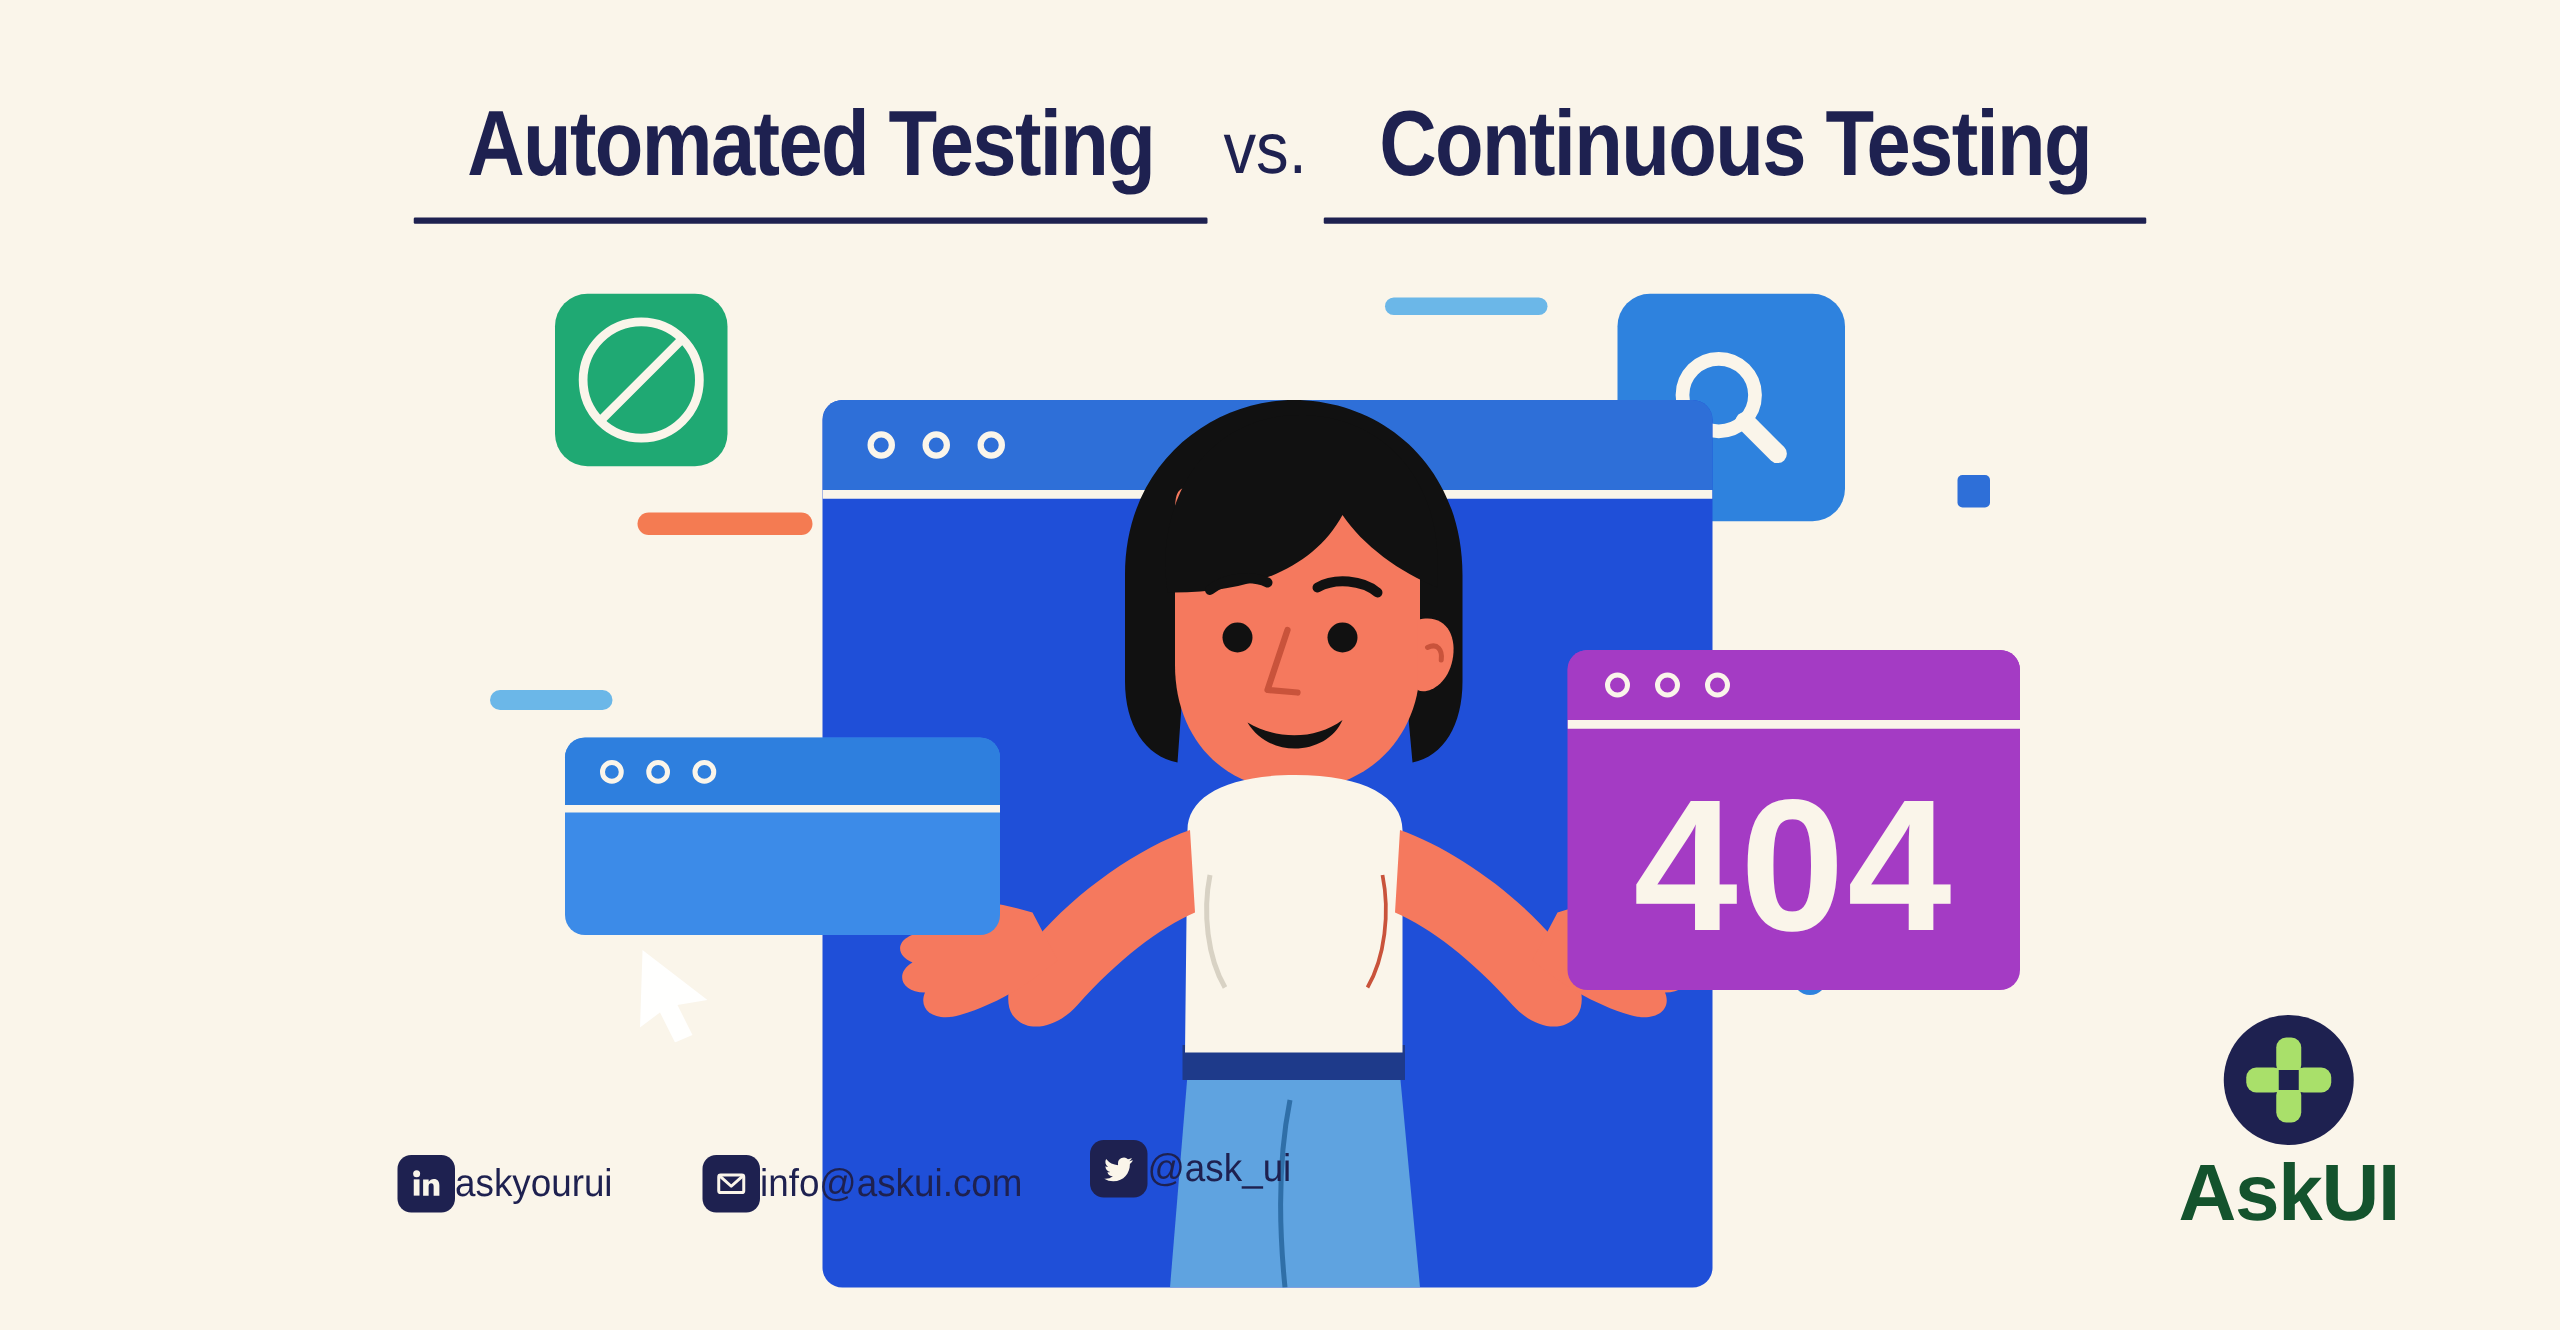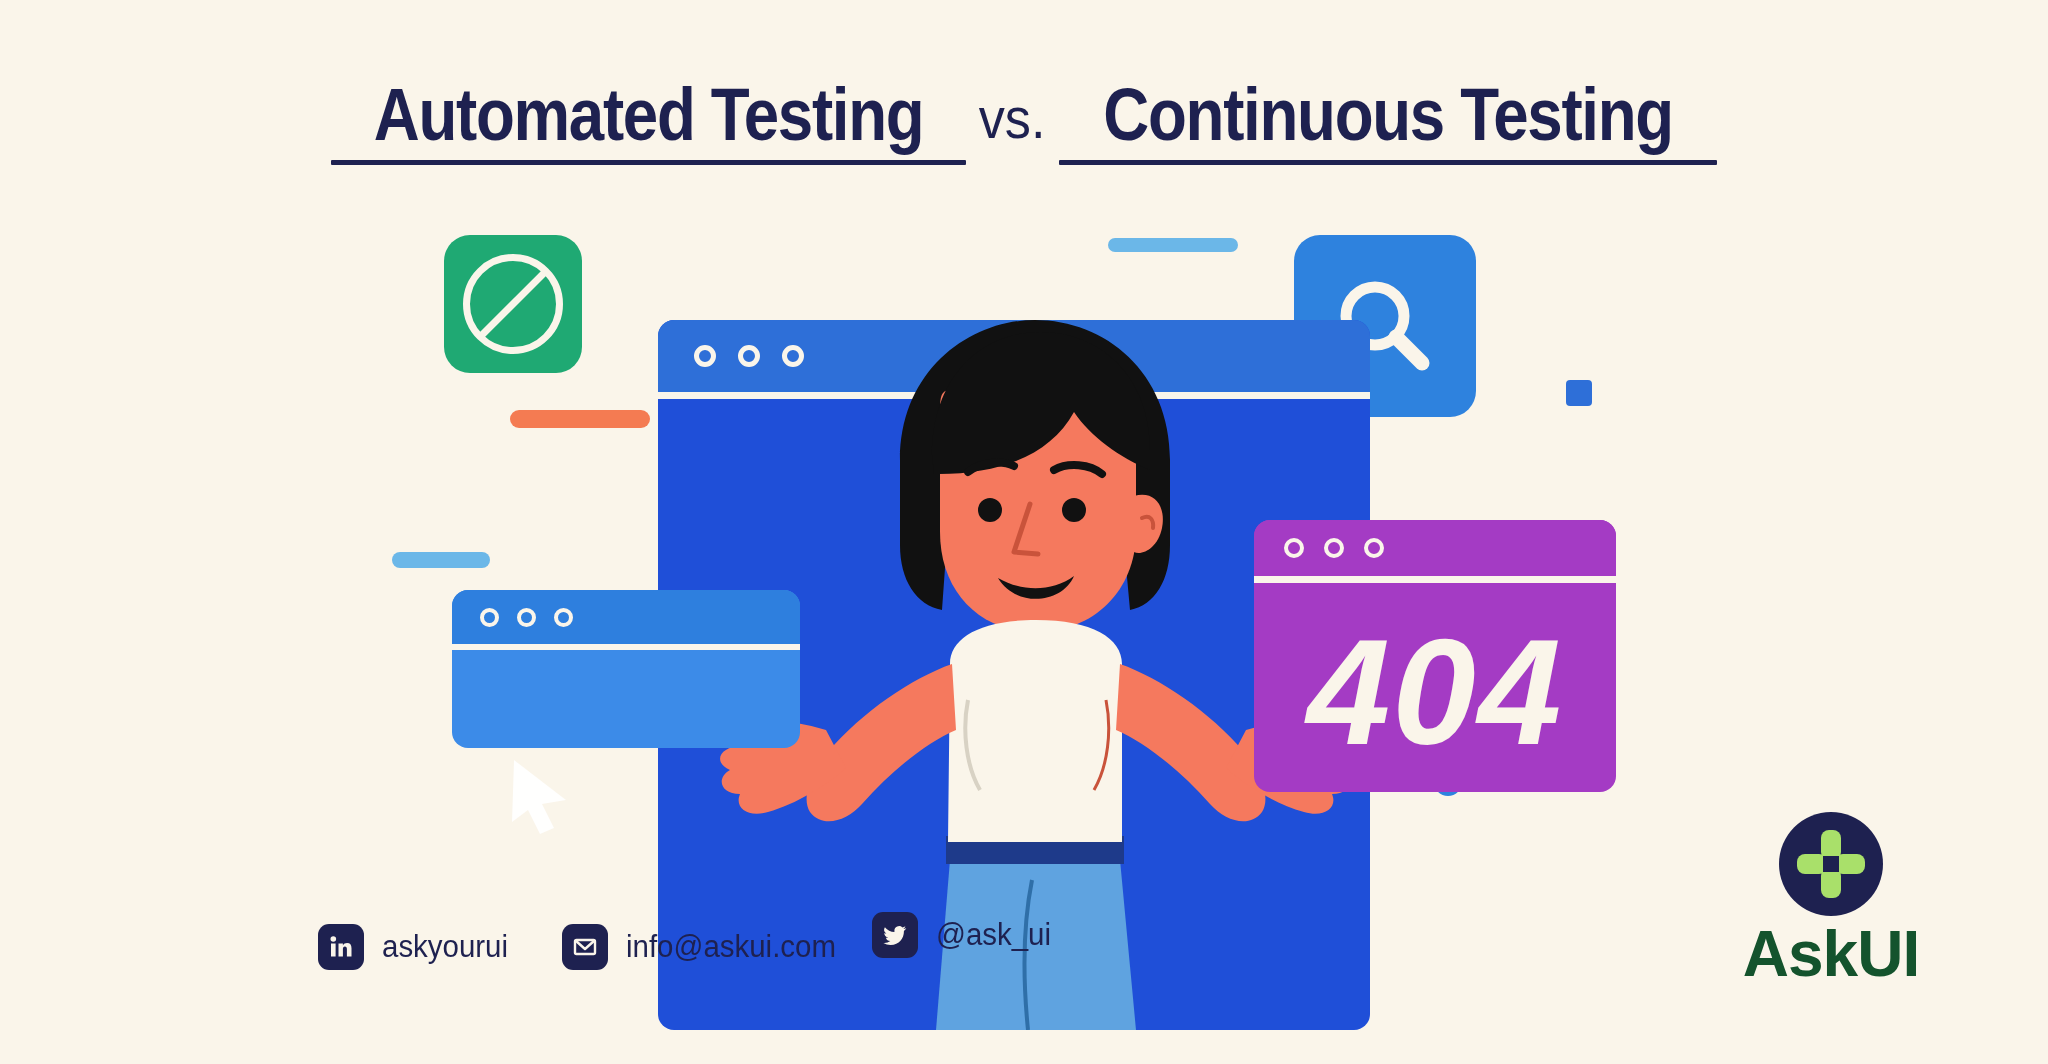--- a/index.html
+++ b/index.html
@@ -22,7 +22,7 @@
     display:inline-block;vertical-align:baseline;
     transform:scaleX(.86);transform-origin:center bottom;
   }
-  .t-seg{display:inline-block;position:relative;padding-bottom:13px;text-decoration:underline;}
+  .t-seg{display:inline-block;position:relative;padding-bottom:27px;text-decoration:underline;}
   .t-seg.ul::after{
     content:"";position:absolute;left:2px;right:2px;bottom:0;
     height:5px;background:#1E2150;border-radius:1px;

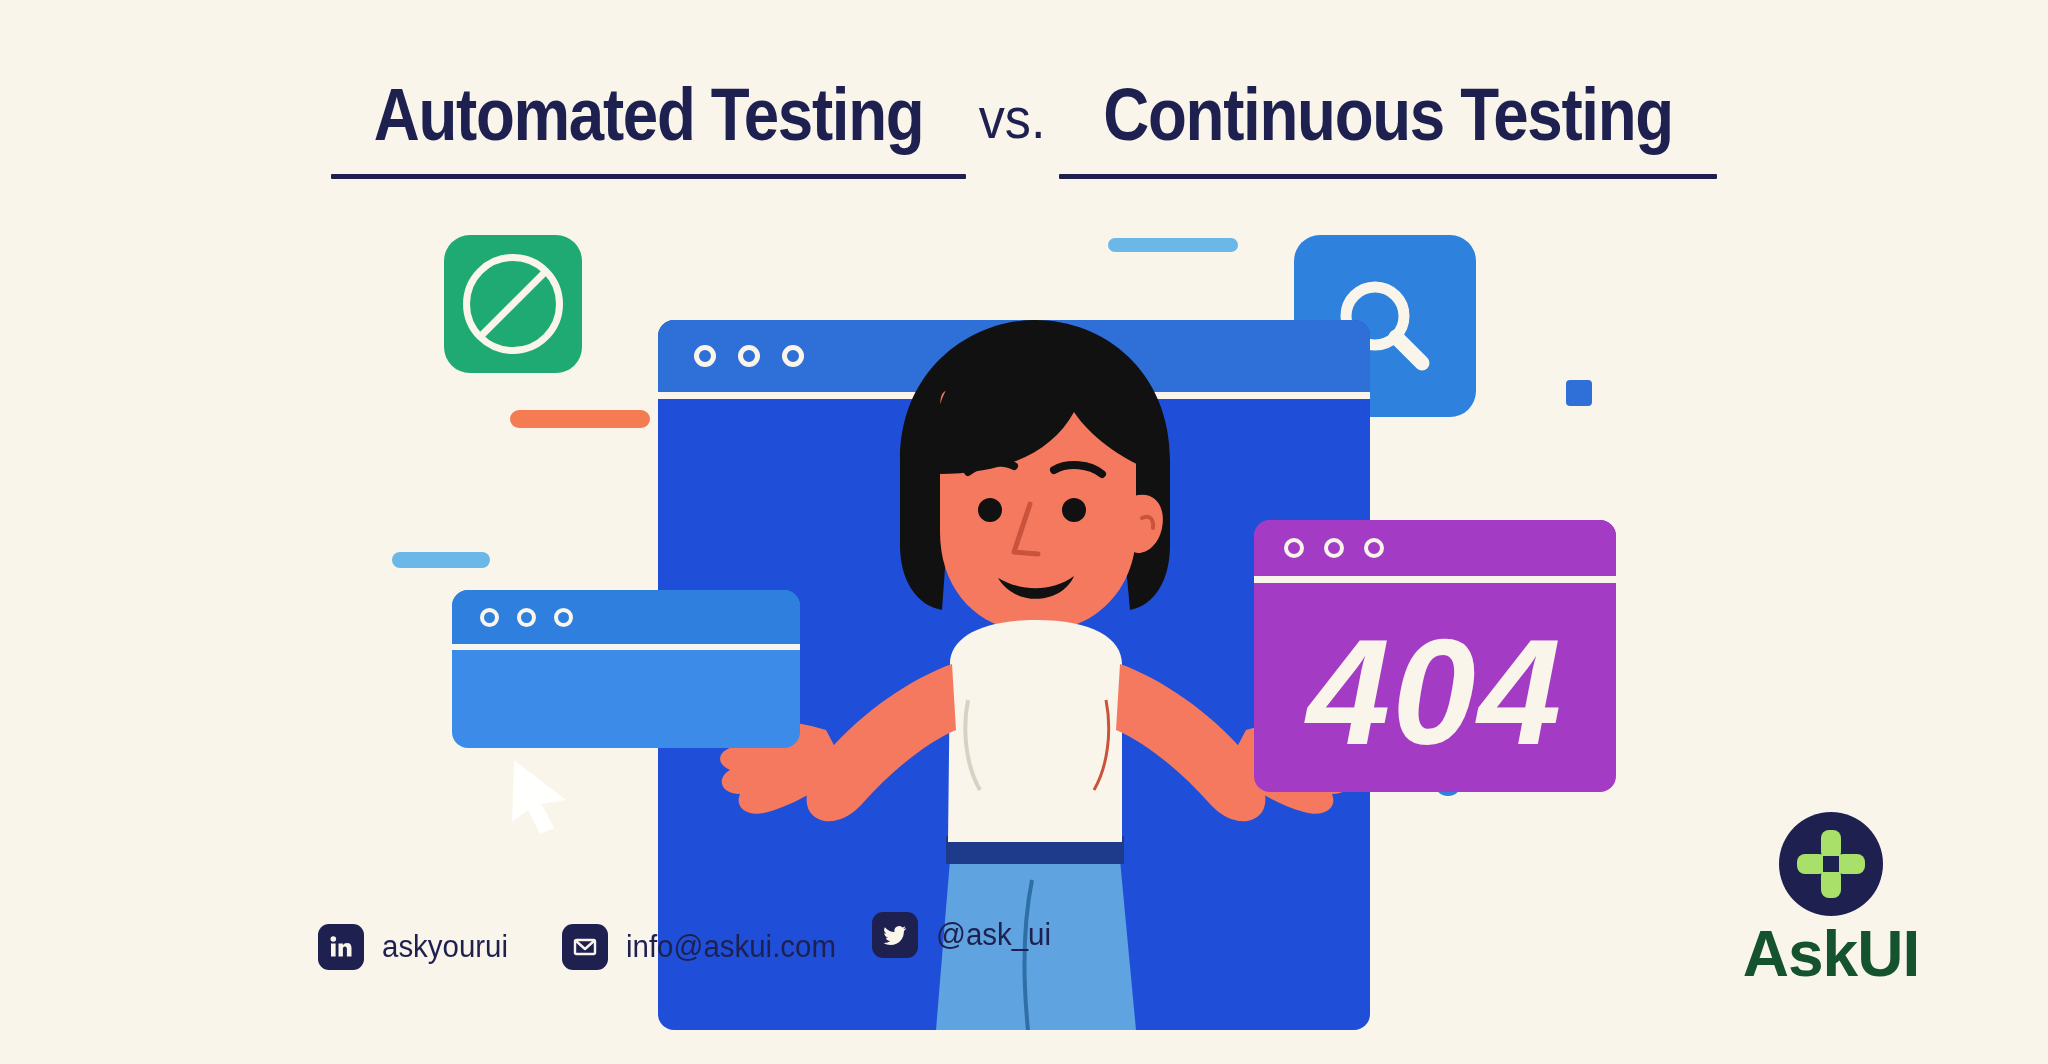--- a/index.html
+++ b/index.html
@@ -44,7 +44,7 @@
   .sq{border-radius:14px;}
 
   
-  .win{position:absolute;border-radius:16px;overflow:hidden;font-style:italic;}
+  .win{position:absolute;border-radius:16px;overflow:hidden;}
   .win .bar-top{position:absolute;left:0;top:0;right:0;display:flex;align-items:center;}
   .dot{
     box-sizing:border-box;border-radius:50%;

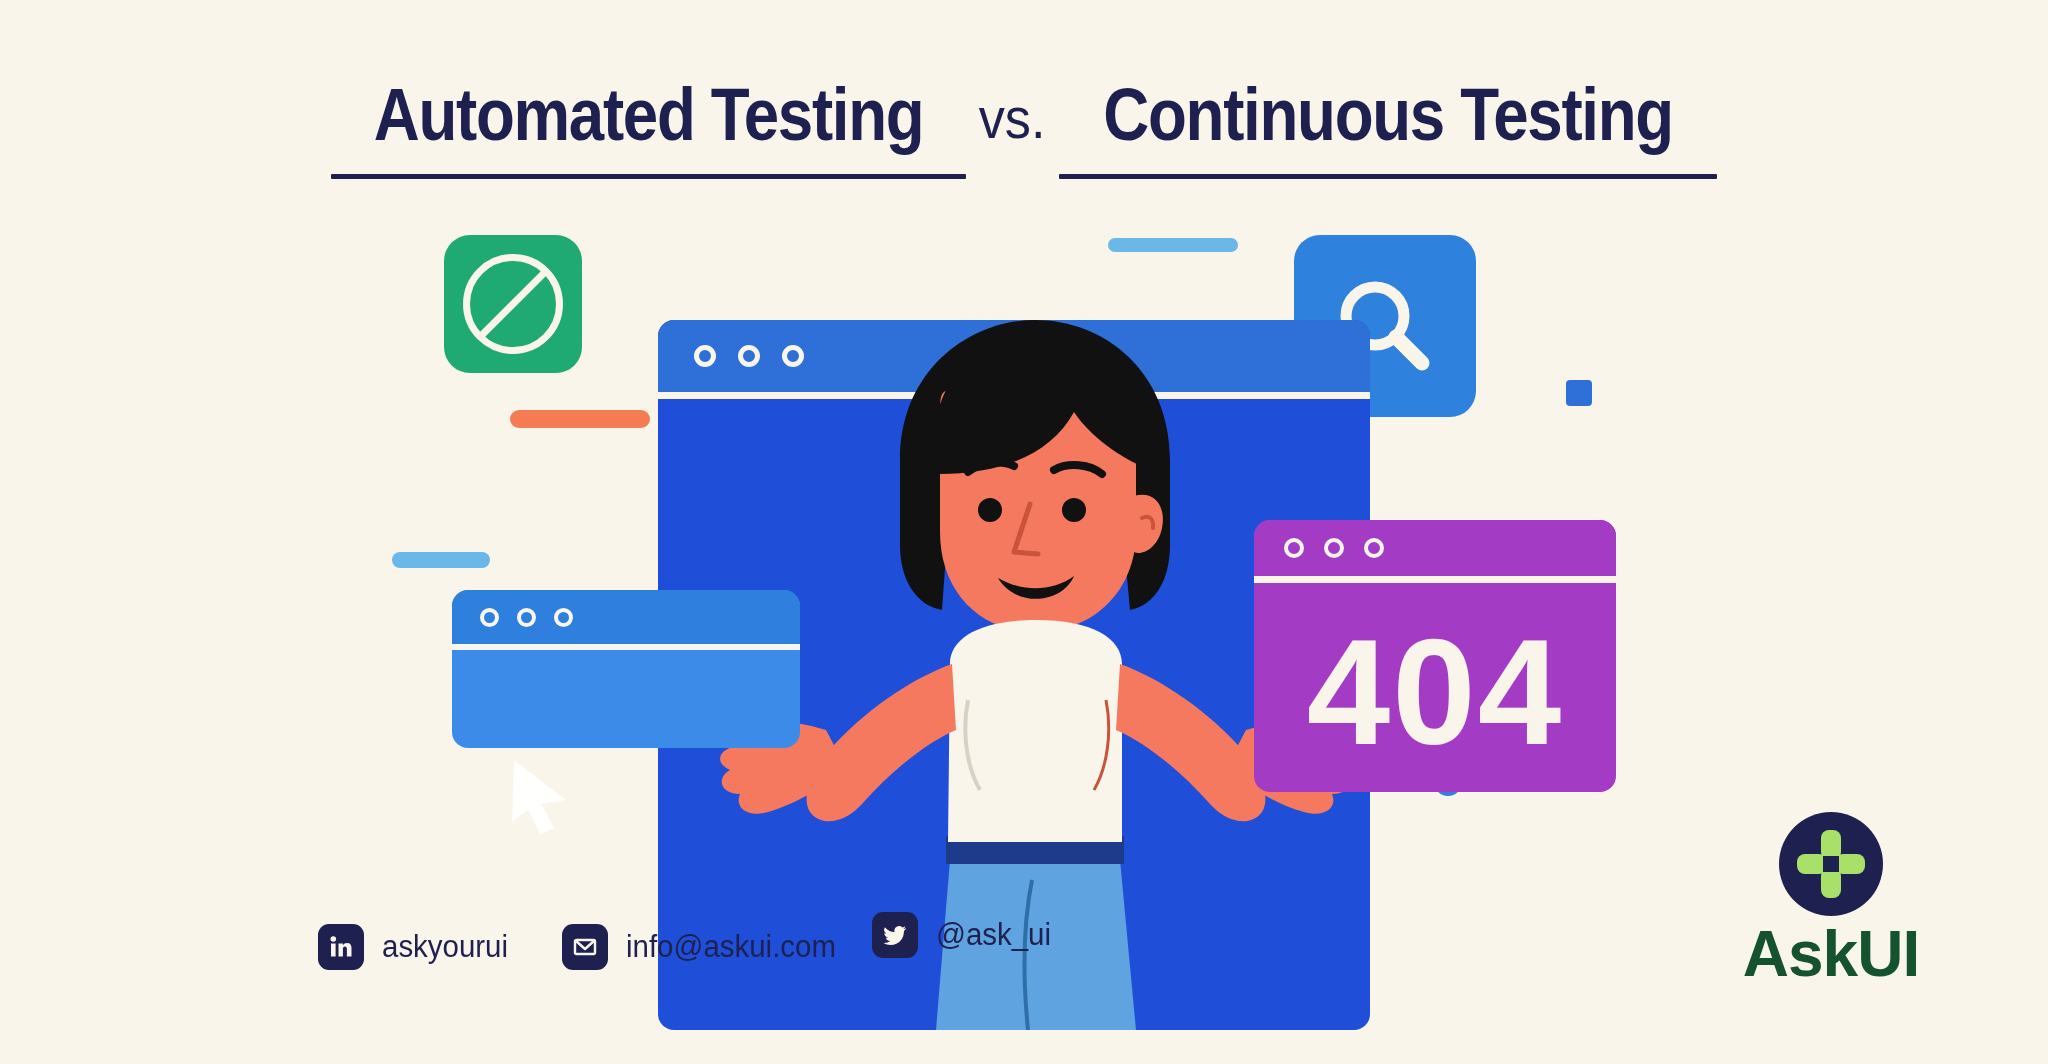--- a/index.html
+++ b/index.html
@@ -83,7 +83,7 @@
 
   
   #footer{position:absolute;left:0;top:906px;width:2048px;height:90px;}
-  .contact{position:absolute;display:flex;align-items:center;gap:18px;}
+  .contact{position:absolute;display:flex;align-items:center;gap:0;}
   .cicon{
     width:46px;height:46px;border-radius:11px;background:#1E2150;
     display:flex;align-items:center;justify-content:center;flex:0 0 auto;

